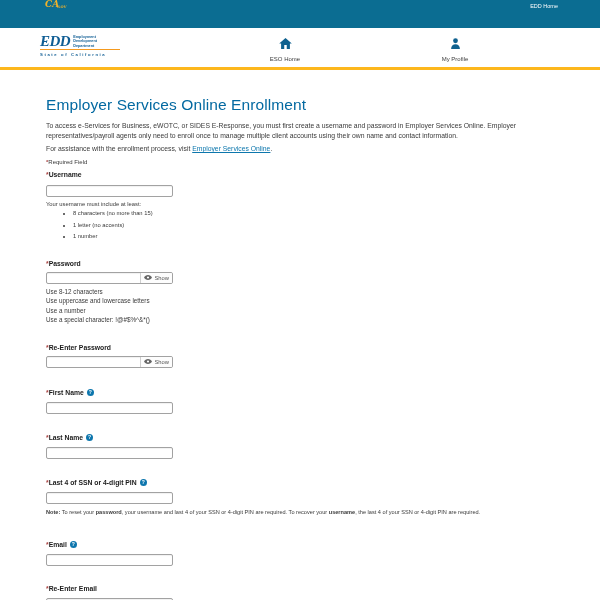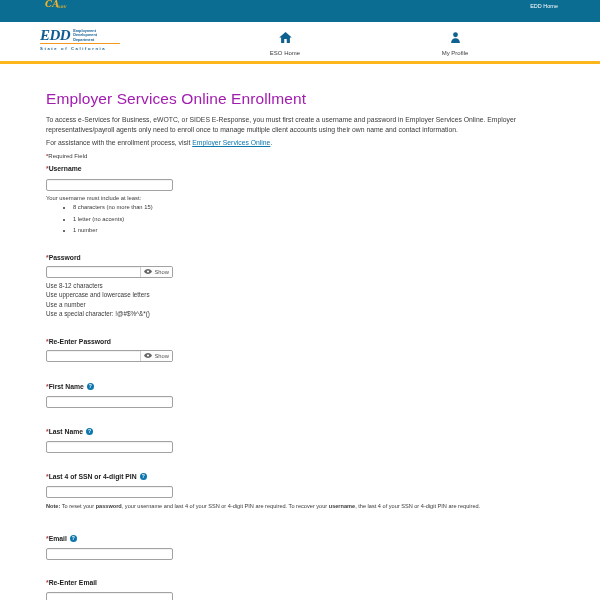--- a/index.html
+++ b/index.html
@@ -14,7 +14,7 @@
 
   
   .utility-bar {
-    position:relative; height:22px; background:#0b6d92; width:100%;
+    position:relative; height:28px; background:#0b6d92; width:100%;
   }
   .ca-logo {
     position:absolute; left:45px; top:0px; height:12px;

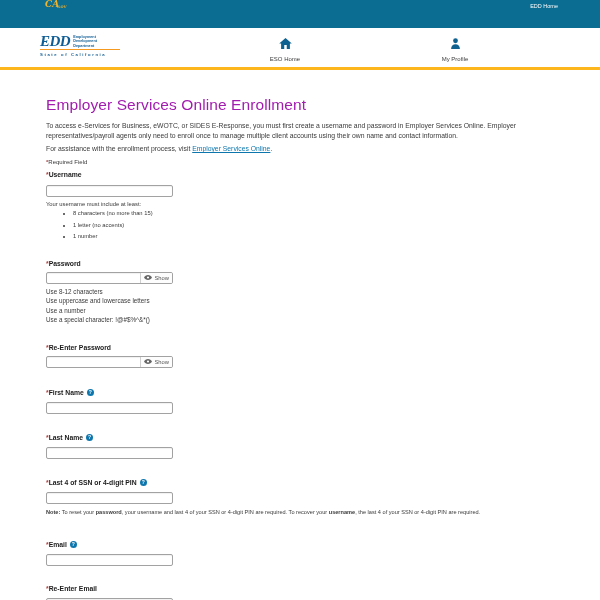--- a/index.html
+++ b/index.html
@@ -59,7 +59,7 @@
   
   .content { padding:0 46px; }
   h1.page-title {
-    margin:26px 0 0 0; font-size:15.5px; font-weight:500; color:#a21caf;
+    margin:26px 0 0 0; font-size:15.5px; font-weight:500; color:#0369a1;
     letter-spacing:.1px;
   }
   p.intro { margin:7px 0 0 0; font-size:6.8px; line-height:9.5px; color:#3a3a3a; }

